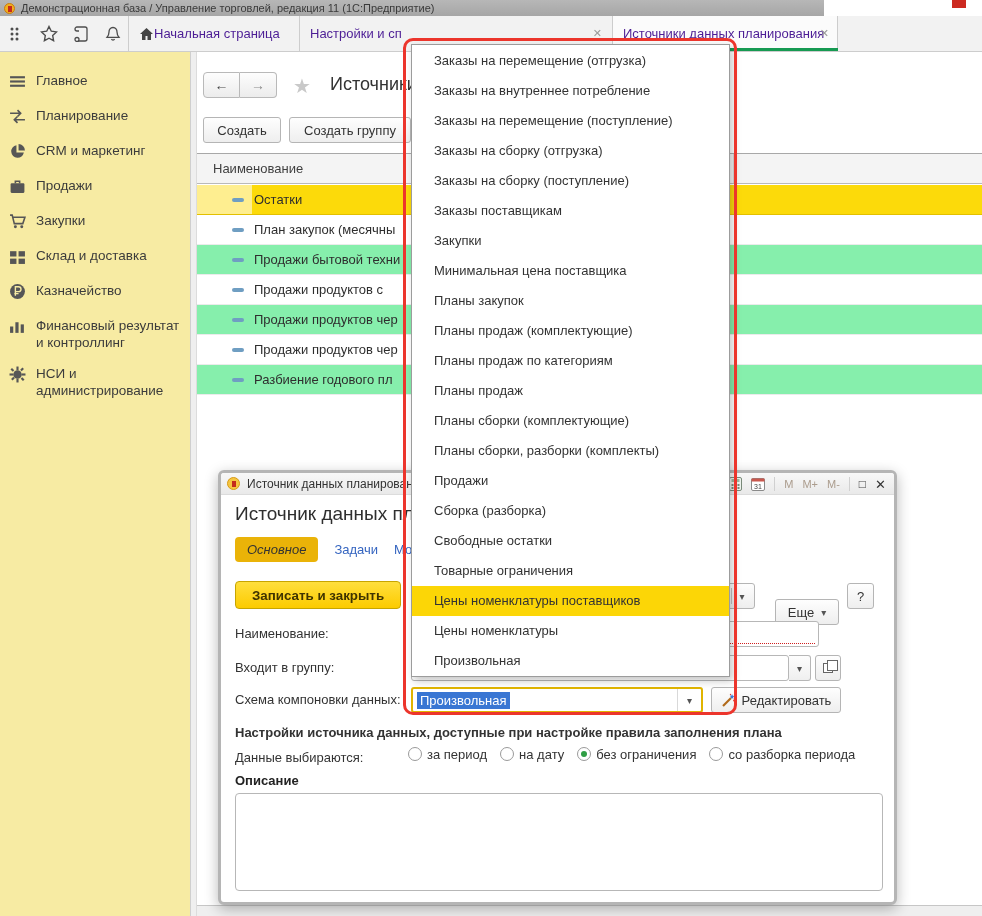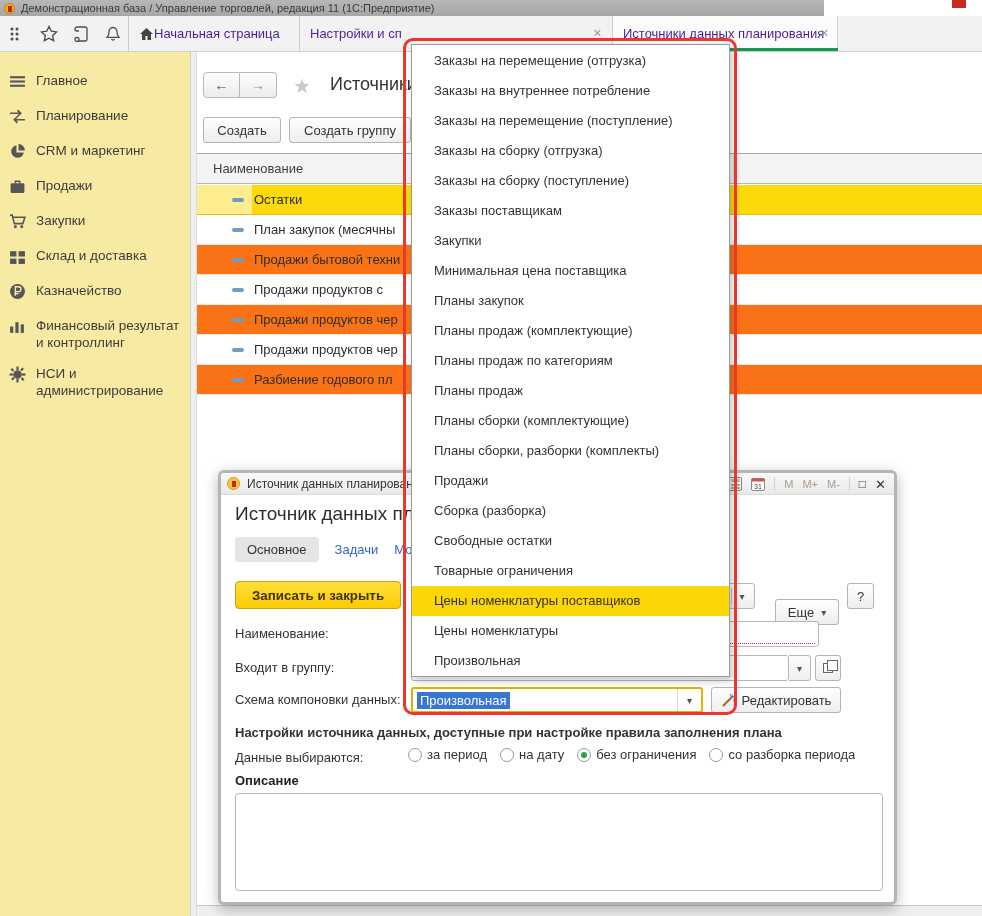--- a/index.html
+++ b/index.html
@@ -51,7 +51,7 @@
   .tbl-header .h2cell { border-left:1px solid #d7d7d7; height:100%; flex:1; }
   .rows { position:absolute; left:197px; top:185px; width:785px; }
   .row { height:30px; display:flex; align-items:center; border-bottom:1px solid #ebebeb; background:#fff; }
-  .row.alt { background:#f97316; }
+  .row.alt { background:#86efac; }
   .row.sel { background:#fcda0a; border-bottom:1px solid #e3c000; }
   .row .iconcell { width:55px; height:100%; display:flex; align-items:center; justify-content:flex-end; padding-right:8px; flex:0 0 55px; }
   .row.sel .iconcell { background:rgba(255,255,255,0.55); }

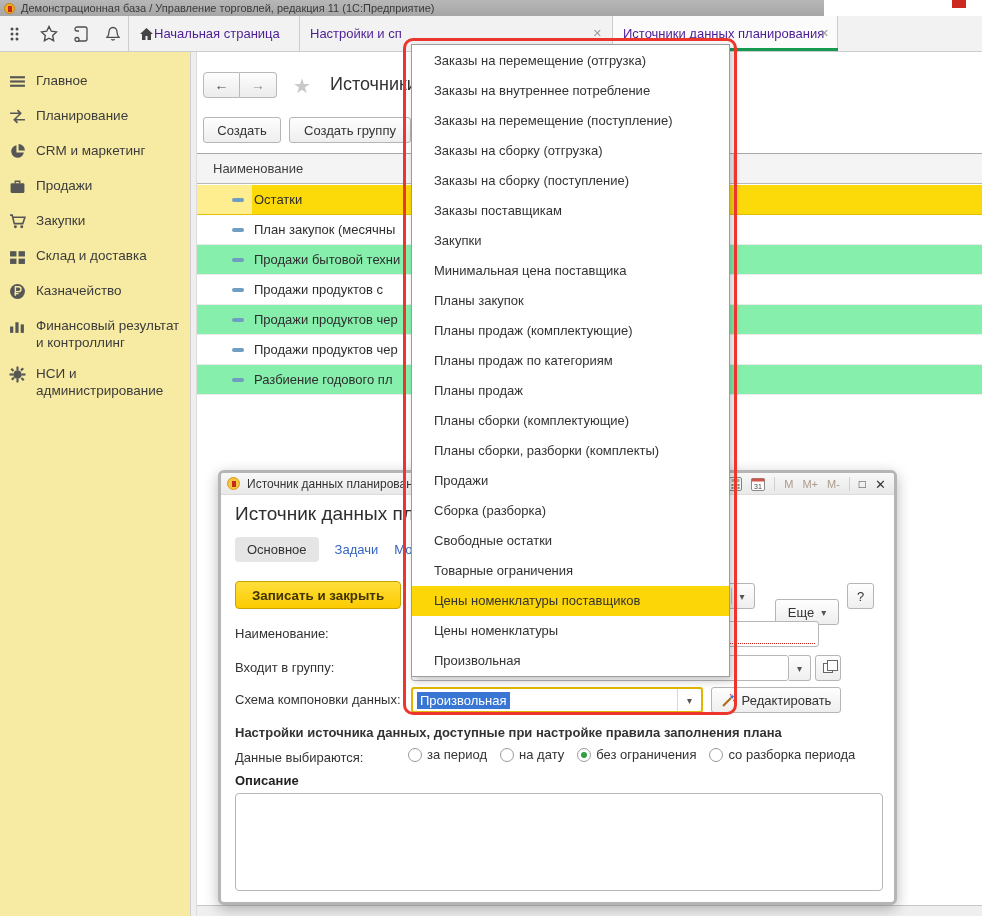--- a/index.html
+++ b/index.html
@@ -73,7 +73,7 @@
 
   .m-h1 { position:absolute; left:14px; top:30px; font-size:19px; color:#2f2f2f; white-space:nowrap; }
   .m-tabs { position:absolute; left:14px; top:64px; display:flex; align-items:center; gap:16px; }
-  .m-tab-active { background:#e5e5e5; border-radius:4px; padding:5px 12px; color:#333; }
+  .m-tab-active { background:#eab308; border-radius:4px; padding:5px 12px; color:#333;font-style:italic; }
   .m-tab-link { color:#3565c0; }
   .m-toolbar-y { position:absolute; left:14px; top:108px; height:28px; background:linear-gradient(#ffdf3d,#fccb00); border:1px solid #c7a500; border-radius:4px; display:flex; align-items:center; padding:0 16px; font-weight:bold; color:#3f3400; }
   .m-split { position:absolute; left:488px; top:110px; width:46px; height:26px; }

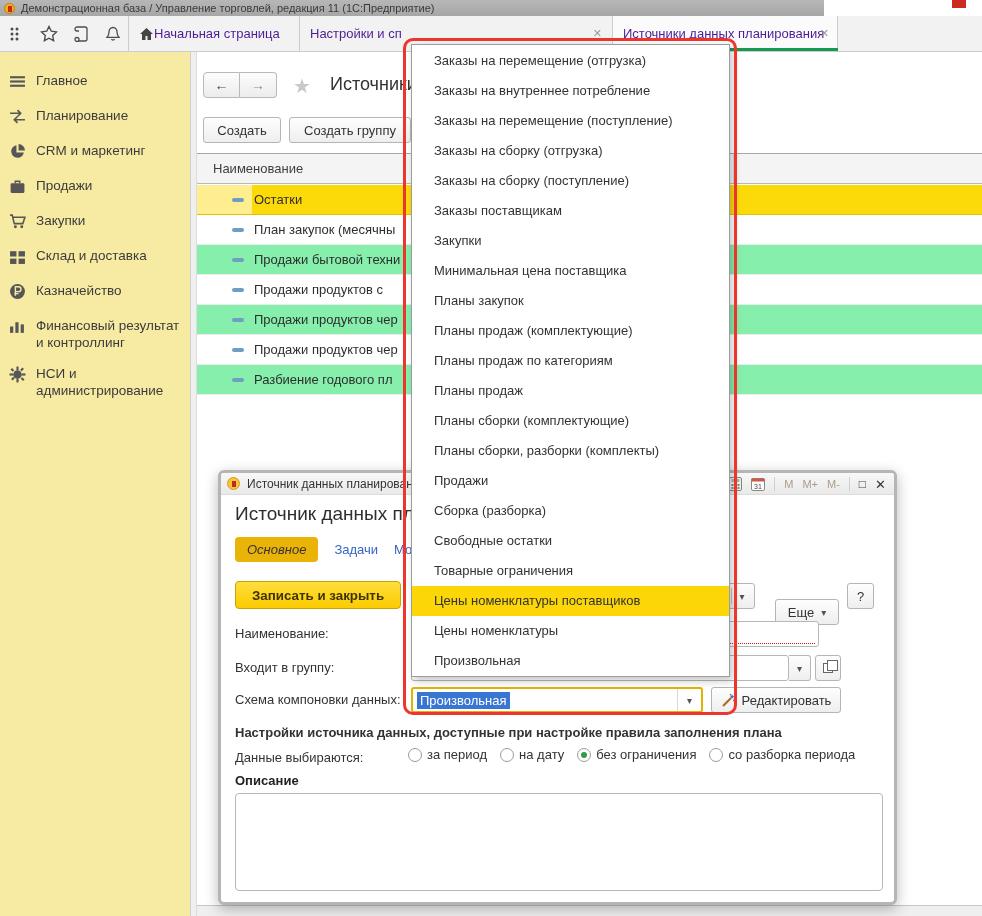--- a/index.html
+++ b/index.html
@@ -95,7 +95,7 @@
   .edit-btn { position:absolute; left:490px; top:214px; width:130px; height:26px; gap:6px; }
   .section-title { position:absolute; left:14px; top:252px; font-weight:bold; color:#333; }
   .radio-row { position:absolute; left:187px; top:274px; display:flex; align-items:center; gap:13px; }
-  .radio { display:flex; align-items:center; gap:5px; }
+  .radio { display:flex; align-items:flex-start; gap:5px; }
   .rcirc { width:14px; height:14px; border:1px solid #9a9a9a; border-radius:50%; background:#fff; position:relative; }
   .rcirc.on::after { content:""; position:absolute; left:3px; top:3px; width:6px; height:6px; border-radius:50%; background:#2f9e44; }
   .desc-label { position:absolute; left:14px; top:300px; font-weight:bold; color:#222; }

